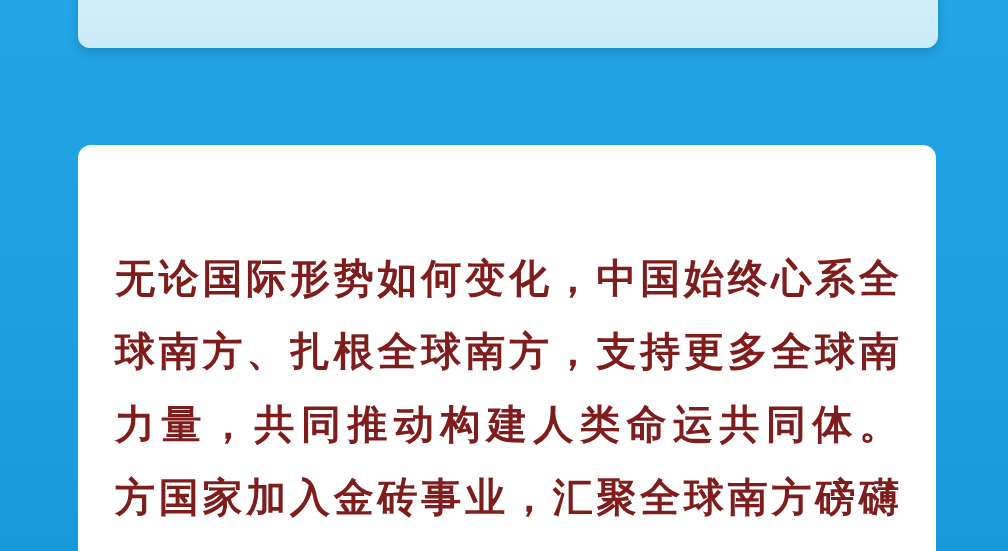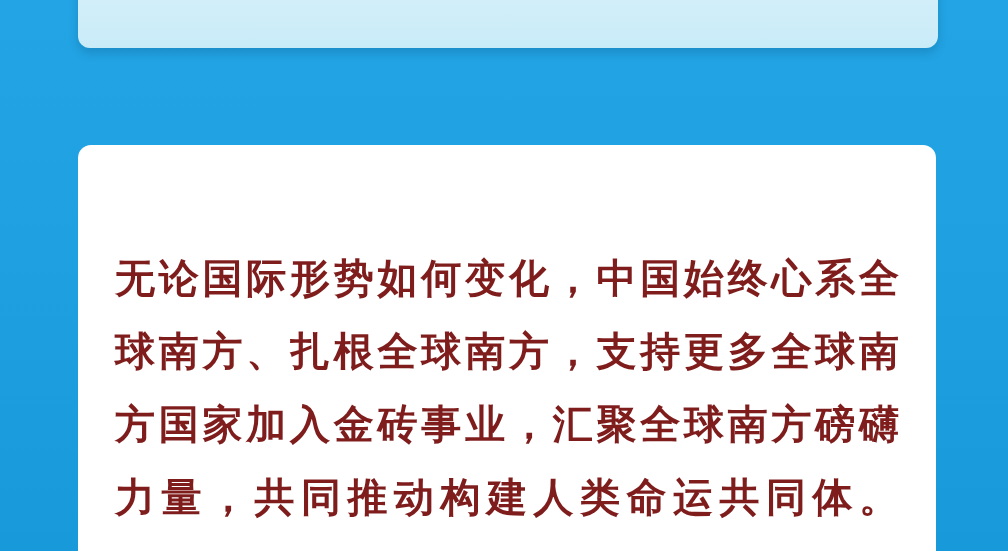--- a/index.html
+++ b/index.html
@@ -96,10 +96,10 @@
         <span class="line-fit"><span>球</span><span>南</span><span>方</span><span>、</span><span>扎</span><span>根</span><span>全</span><span>球</span><span>南</span><span>方</span><span>，</span><span>支</span><span>持</span><span>更</span><span>多</span><span>全</span><span>球</span><span>南</span></span>
       </div>
       <div class="quote-line">
-        <span class="line-fit"><span>方</span><span>国</span><span>家</span><span>加</span><span>入</span><span>金</span><span>砖</span><span>事</span><span>业</span><span>，</span><span>汇</span><span>聚</span><span>全</span><span>球</span><span>南</span><span>方</span><span>磅</span><span>礴</span></span>
+        <span class="line-fit tight"><span>力</span><span>量</span><span>，</span><span>共</span><span>同</span><span>推</span><span>动</span><span>构</span><span>建</span><span>人</span><span>类</span><span>命</span><span>运</span><span>共</span><span>同</span><span>体</span><span>。</span></span>
       </div>
       <div class="quote-line">
-        <span class="line-fit tight"><span>力</span><span>量</span><span>，</span><span>共</span><span>同</span><span>推</span><span>动</span><span>构</span><span>建</span><span>人</span><span>类</span><span>命</span><span>运</span><span>共</span><span>同</span><span>体</span><span>。</span></span>
+        <span class="line-fit"><span>方</span><span>国</span><span>家</span><span>加</span><span>入</span><span>金</span><span>砖</span><span>事</span><span>业</span><span>，</span><span>汇</span><span>聚</span><span>全</span><span>球</span><span>南</span><span>方</span><span>磅</span><span>礴</span></span>
       </div>
     </div>
 

